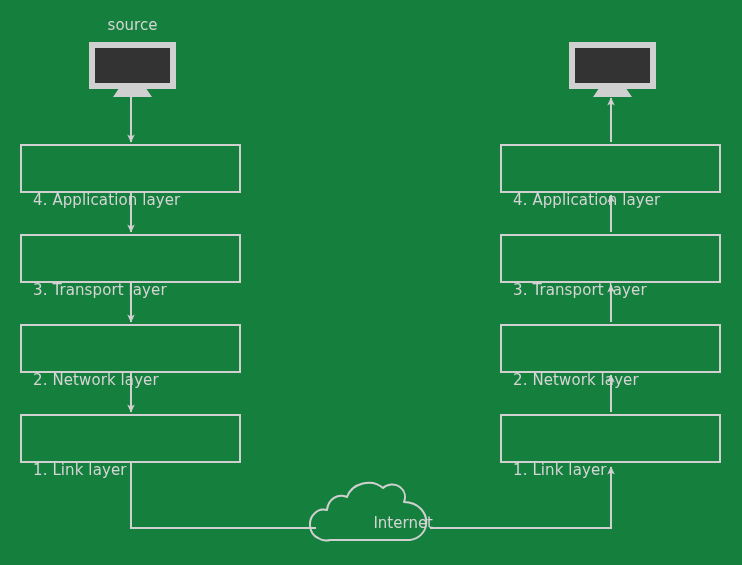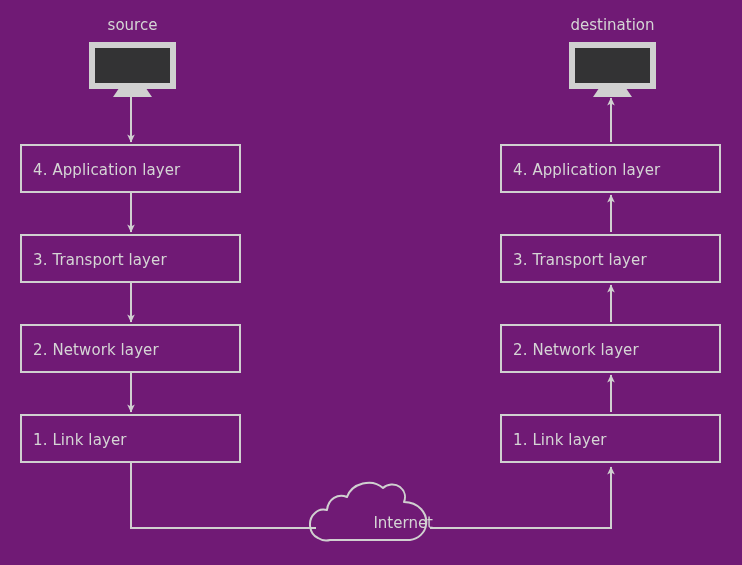--- a/index.html
+++ b/index.html
@@ -11,7 +11,7 @@
     position: relative;
     width: 742px;
     height: 565px;
-    background: #701a75;
+    background: #15803d;
     overflow: hidden;
     font-family: "DejaVu Sans", "Liberation Sans", sans-serif;
   }

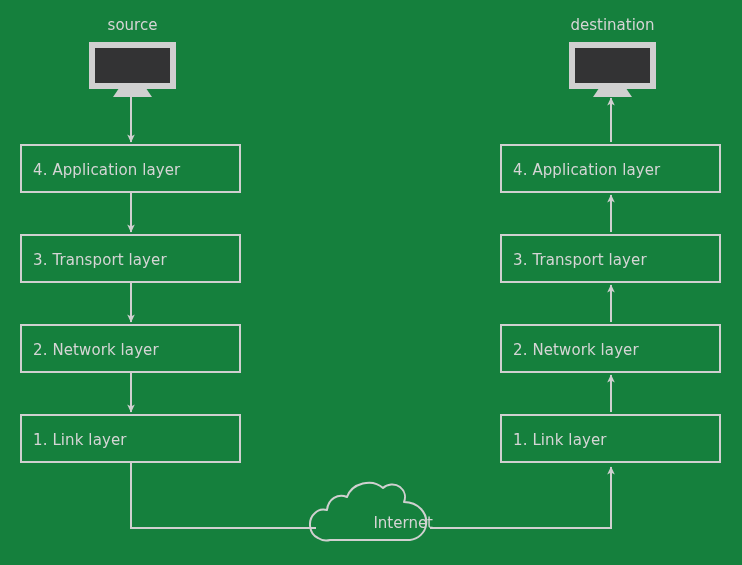--- a/index.html
+++ b/index.html
@@ -129,7 +129,6 @@
     <div class="monitor-screen" style="left:6px; top:6px; width:75px; height:35px;"></div>
     <div class="monitor-stand" style="left:24px; top:47px; width:39px; height:8px; clip-path: polygon(14% 0, 86% 0, 100% 100%, 0% 100%);"></div>
   </div>
-  <div class="endpoint-caption" style="left:559px; top:16px; width:107px;">destination</div>
 
   <div class="layer-box" style="left:20px; top:144px; width:221px; height:49px;"></div>
   <div class="node-label" style="left:33px; top:161px;">4. Application layer</div>

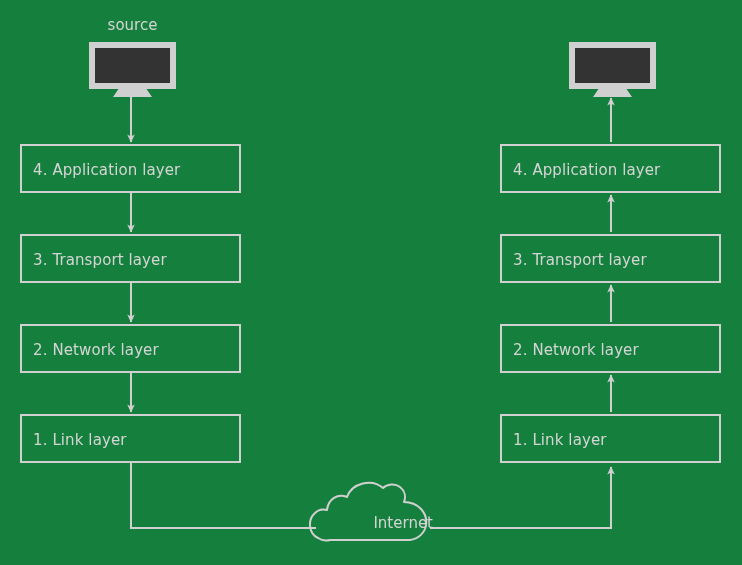--- a/index.html
+++ b/index.html
@@ -29,6 +29,7 @@
     font-family: "DejaVu Sans", "Liberation Sans", sans-serif;
     white-space: nowrap;
     letter-spacing: 0.1px;
+    margin-top: 30px;
   }
   .endpoint-caption {
     position: absolute;

